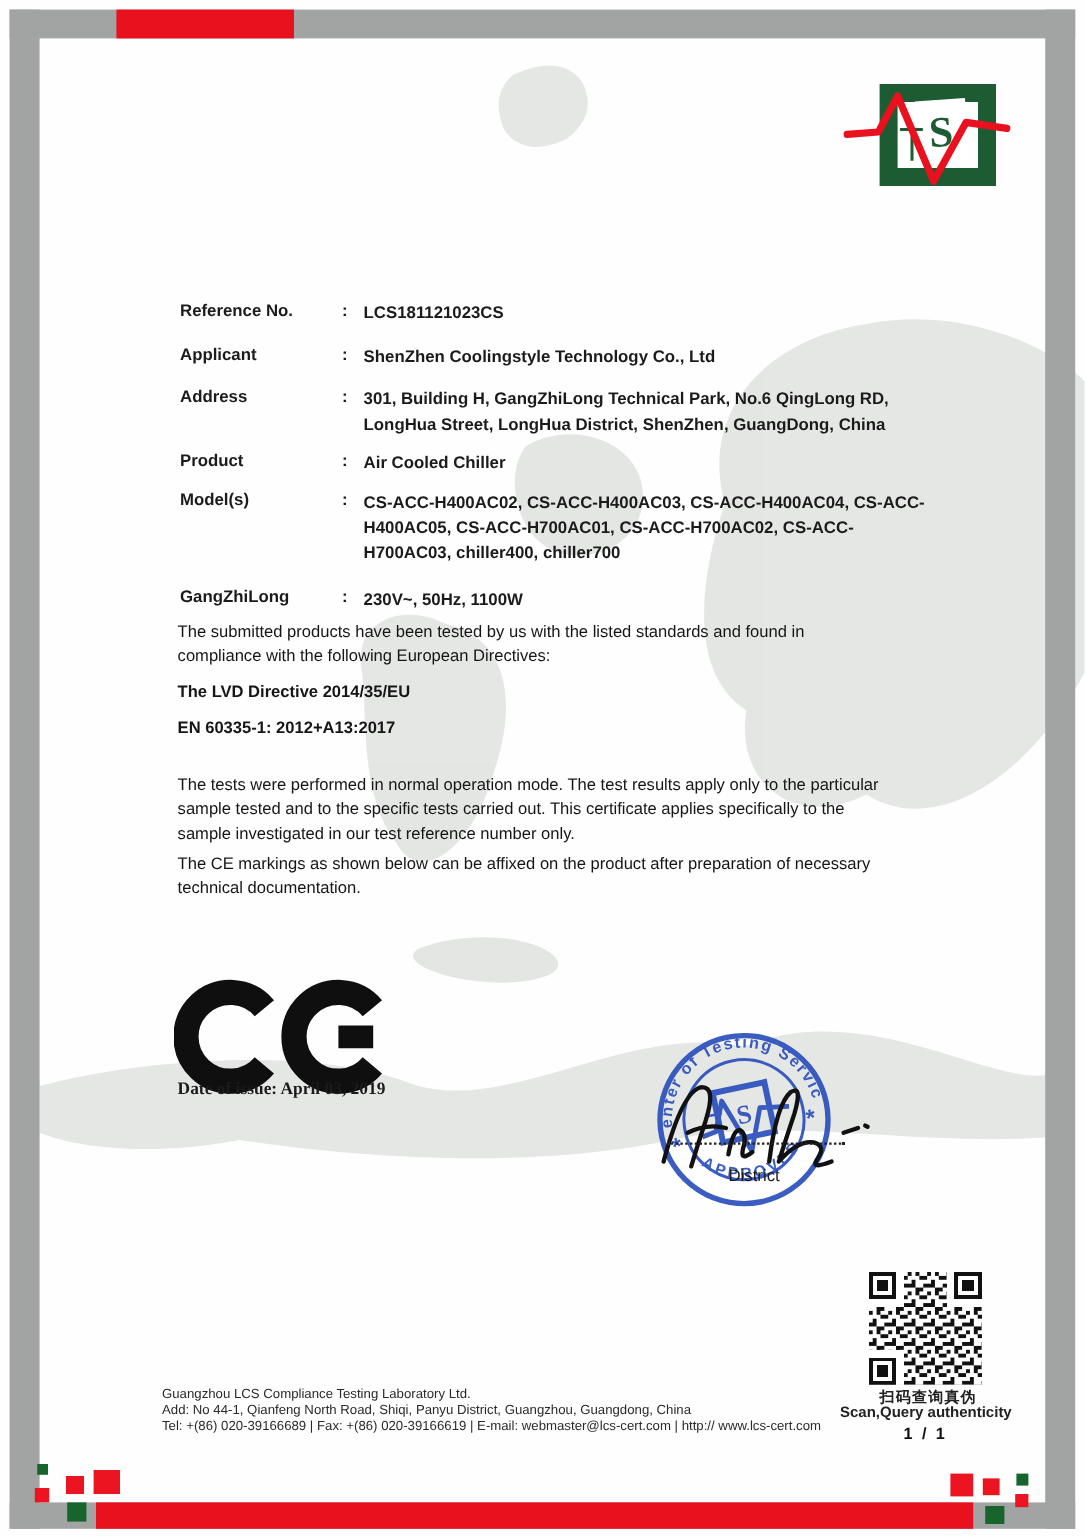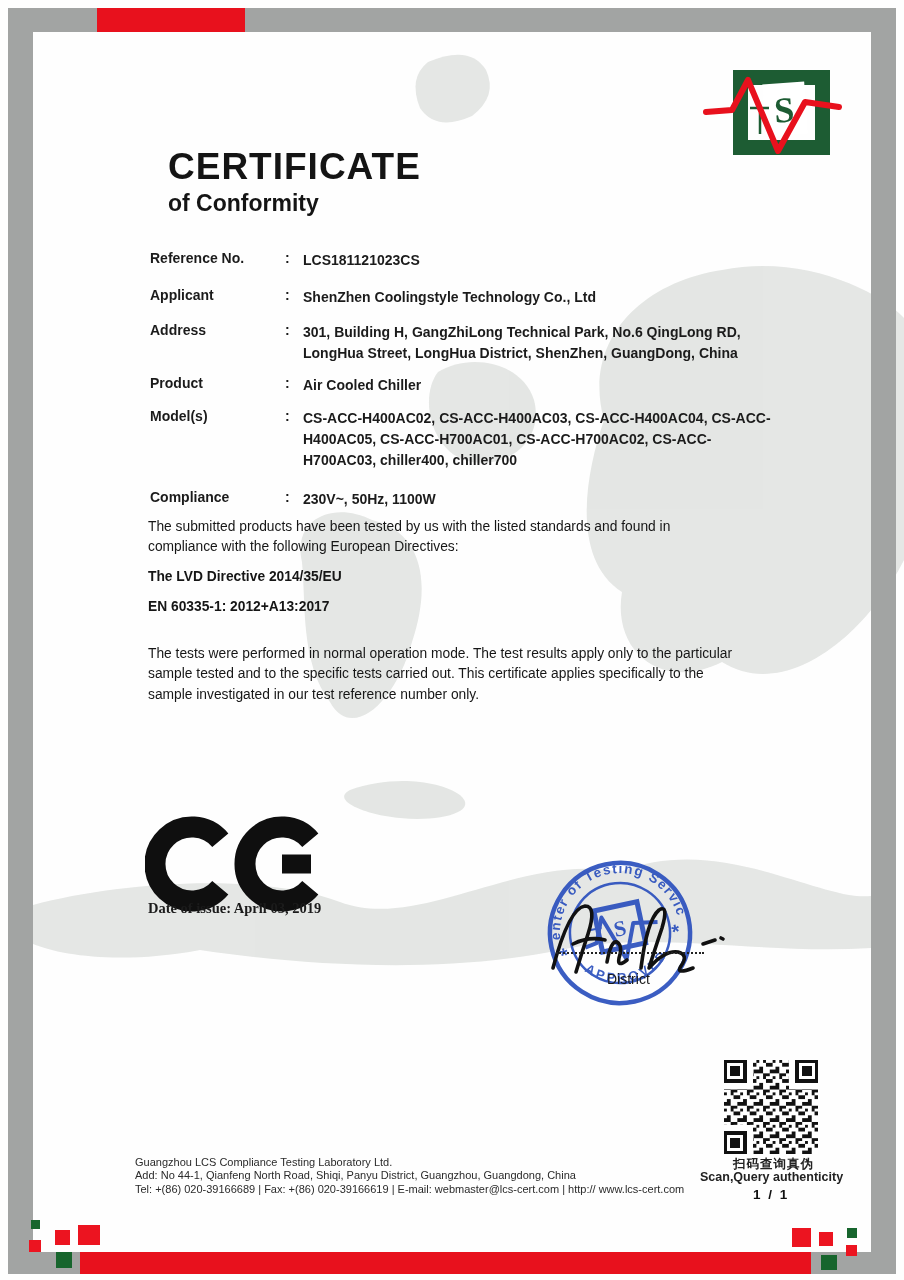--- a/index.html
+++ b/index.html
@@ -76,10 +76,6 @@
     <polyline points="6,57 32,55 48,25 78,96 105,47 139,52" fill="none" stroke="#e8111d" stroke-width="6" stroke-linejoin="round" stroke-linecap="round"></polyline>
   </svg>
 
-  <div class="abs" style="left:168px;top:146px;">
-    <div class="title">CERTIFICATE</div>
-    <div class="subtitle">of Conformity</div>
-  </div>
 
   <div class="field-row" style="top:250px;">
     <span class="field-label">Reference No.</span><span class="field-colon">:</span><span class="field-value">LCS181121023CS</span>

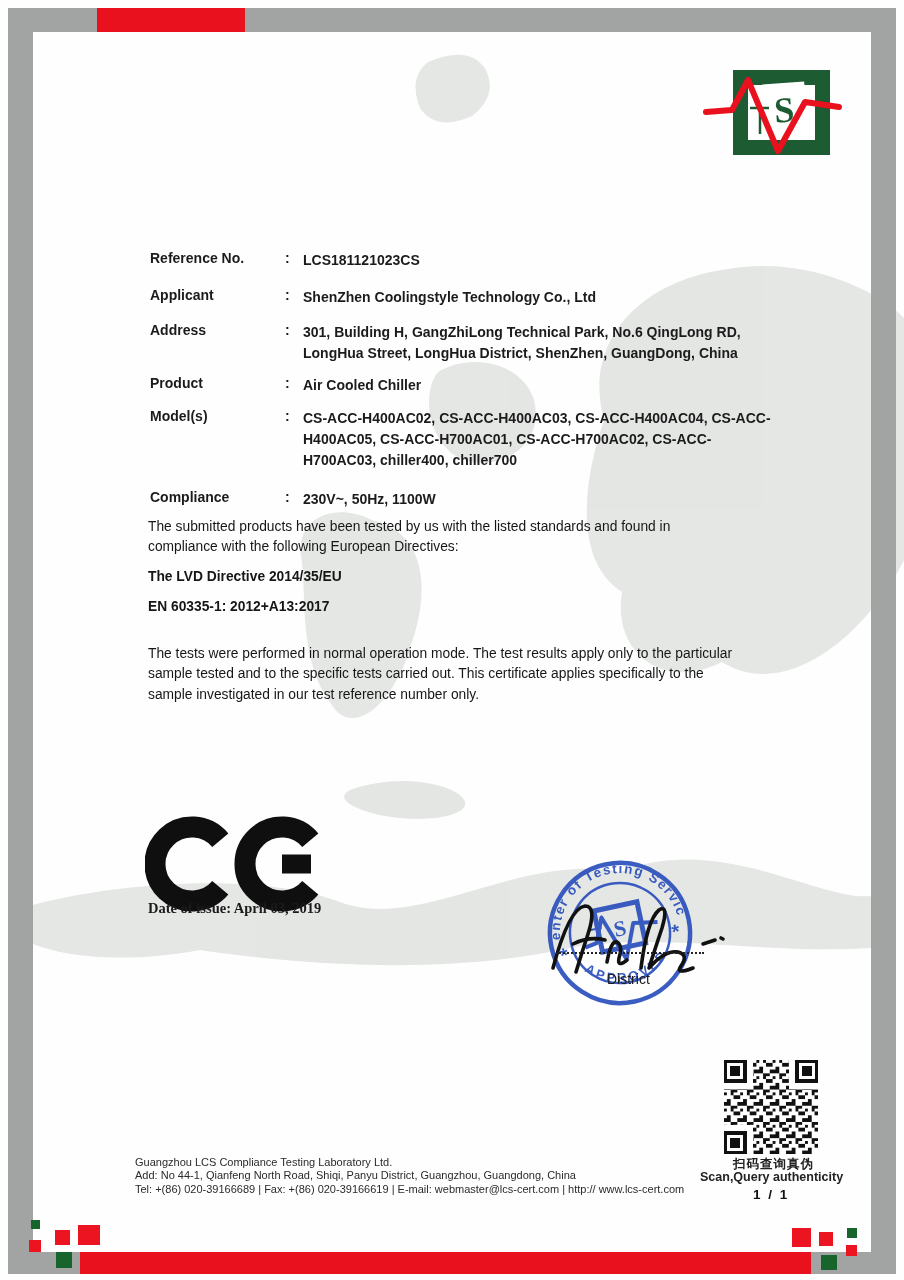--- a/index.html
+++ b/index.html
@@ -93,7 +93,7 @@
     <span class="field-label">Model(s)</span><span class="field-colon">:</span><span class="field-value">CS-ACC-H400AC02, CS-ACC-H400AC03, CS-ACC-H400AC04, CS-ACC-H400AC05, CS-ACC-H700AC01, CS-ACC-H700AC02, CS-ACC-H700AC03, chiller400, chiller700</span>
   </div>
   <div class="field-row" style="top:489px;">
-    <span class="field-label">Compliance</span><span class="field-colon">:</span><span class="field-value">230V~, 50Hz, 1100W</span>
+    <span class="field-label">GangZhiLong</span><span class="field-colon">:</span><span class="field-value">230V~, 50Hz, 1100W</span>
   </div>
 
   <div class="para" style="top:517px;">The submitted products have been tested by us with the listed standards and found in compliance with the following European Directives:</div>

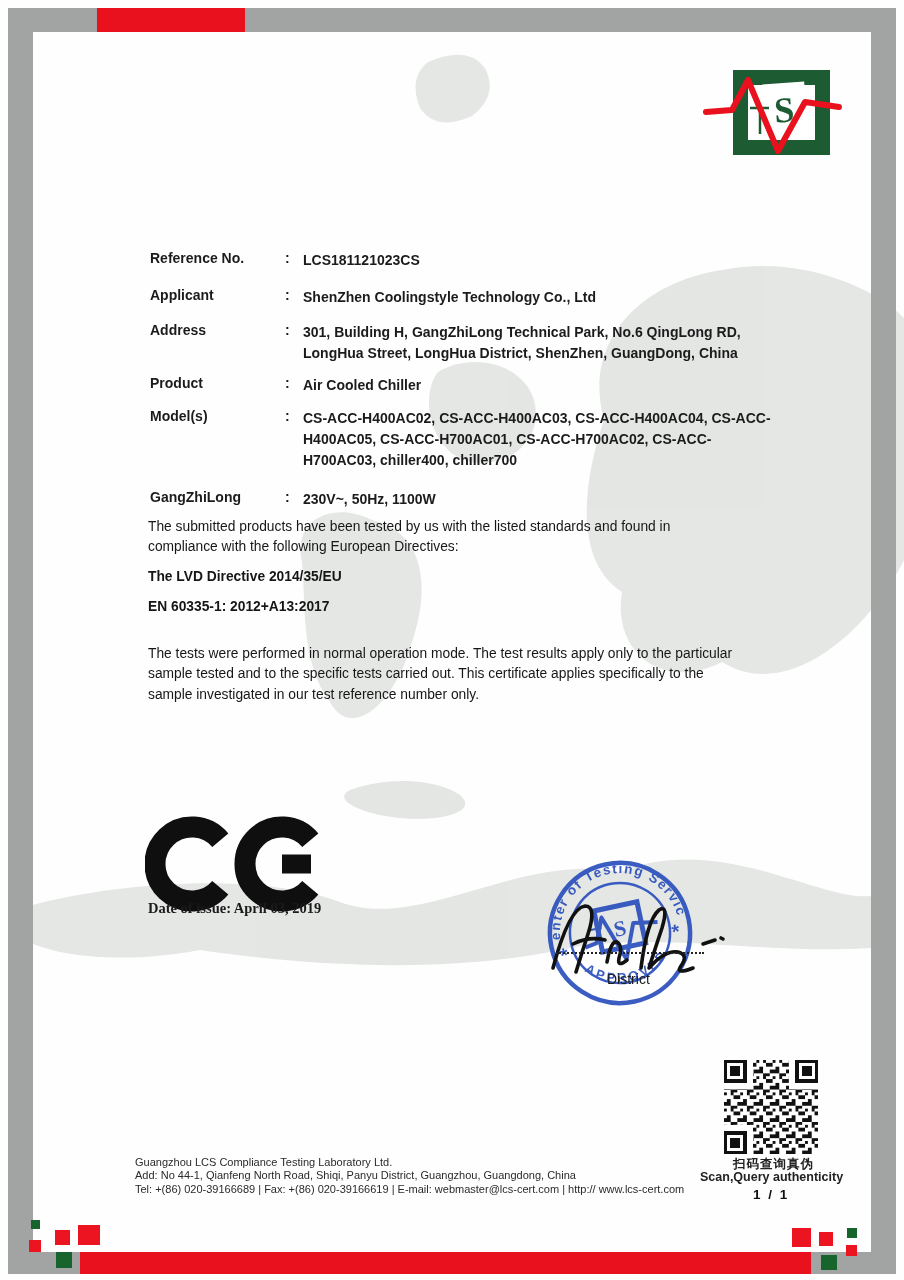--- a/index.html
+++ b/index.html
@@ -100,6 +100,7 @@
   <div class="para bold" style="top:567px;">The LVD Directive 2014/35/EU</div>
   <div class="para bold" style="top:597px;">EN 60335-1: 2012+A13:2017</div>
   <div class="para" style="top:644px;">The tests were performed in normal operation mode. The test results apply only to the particular sample tested and to the specific tests carried out. This certificate applies specifically to the sample investigated in our test reference number only.</div>
+  <div class="para" style="top:710px;">The CE markings as shown below can be affixed on the product after preparation of necessary technical documentation.</div>
 
   <svg class="abs" style="left:145px;top:812px;" width="185" height="105" viewBox="0 0 185 105">
     <g stroke="#0f0f0f" fill="none" stroke-width="21">

